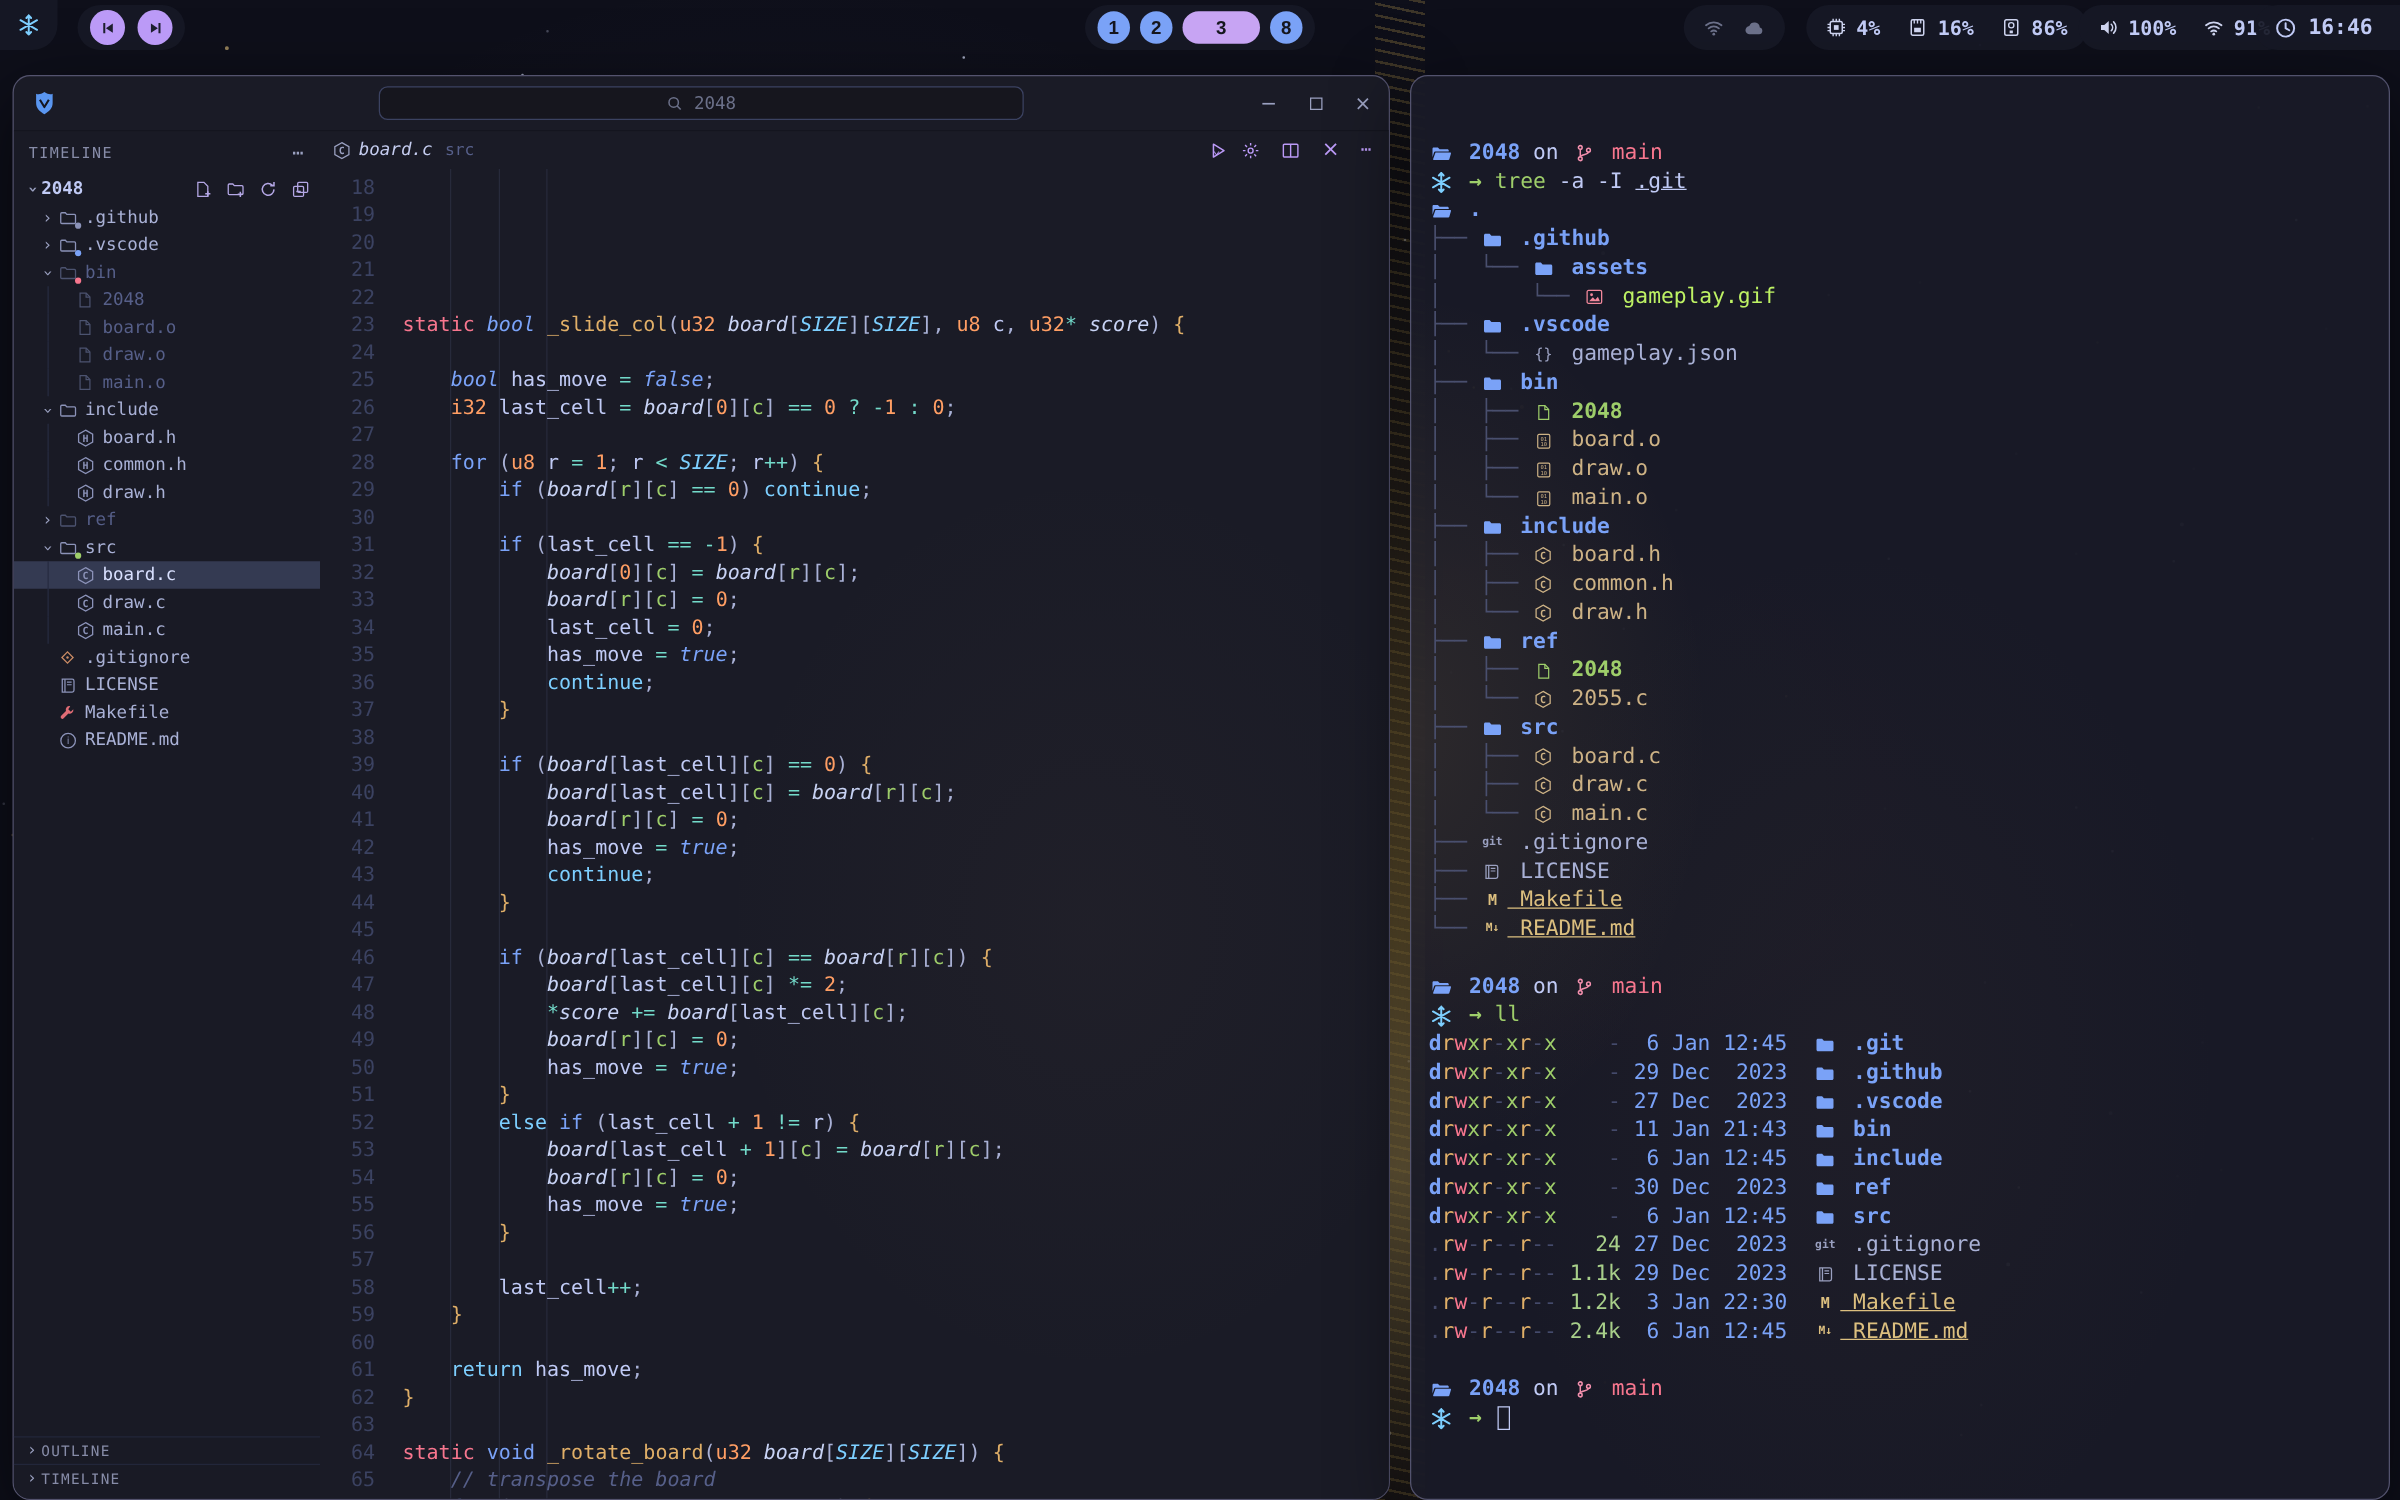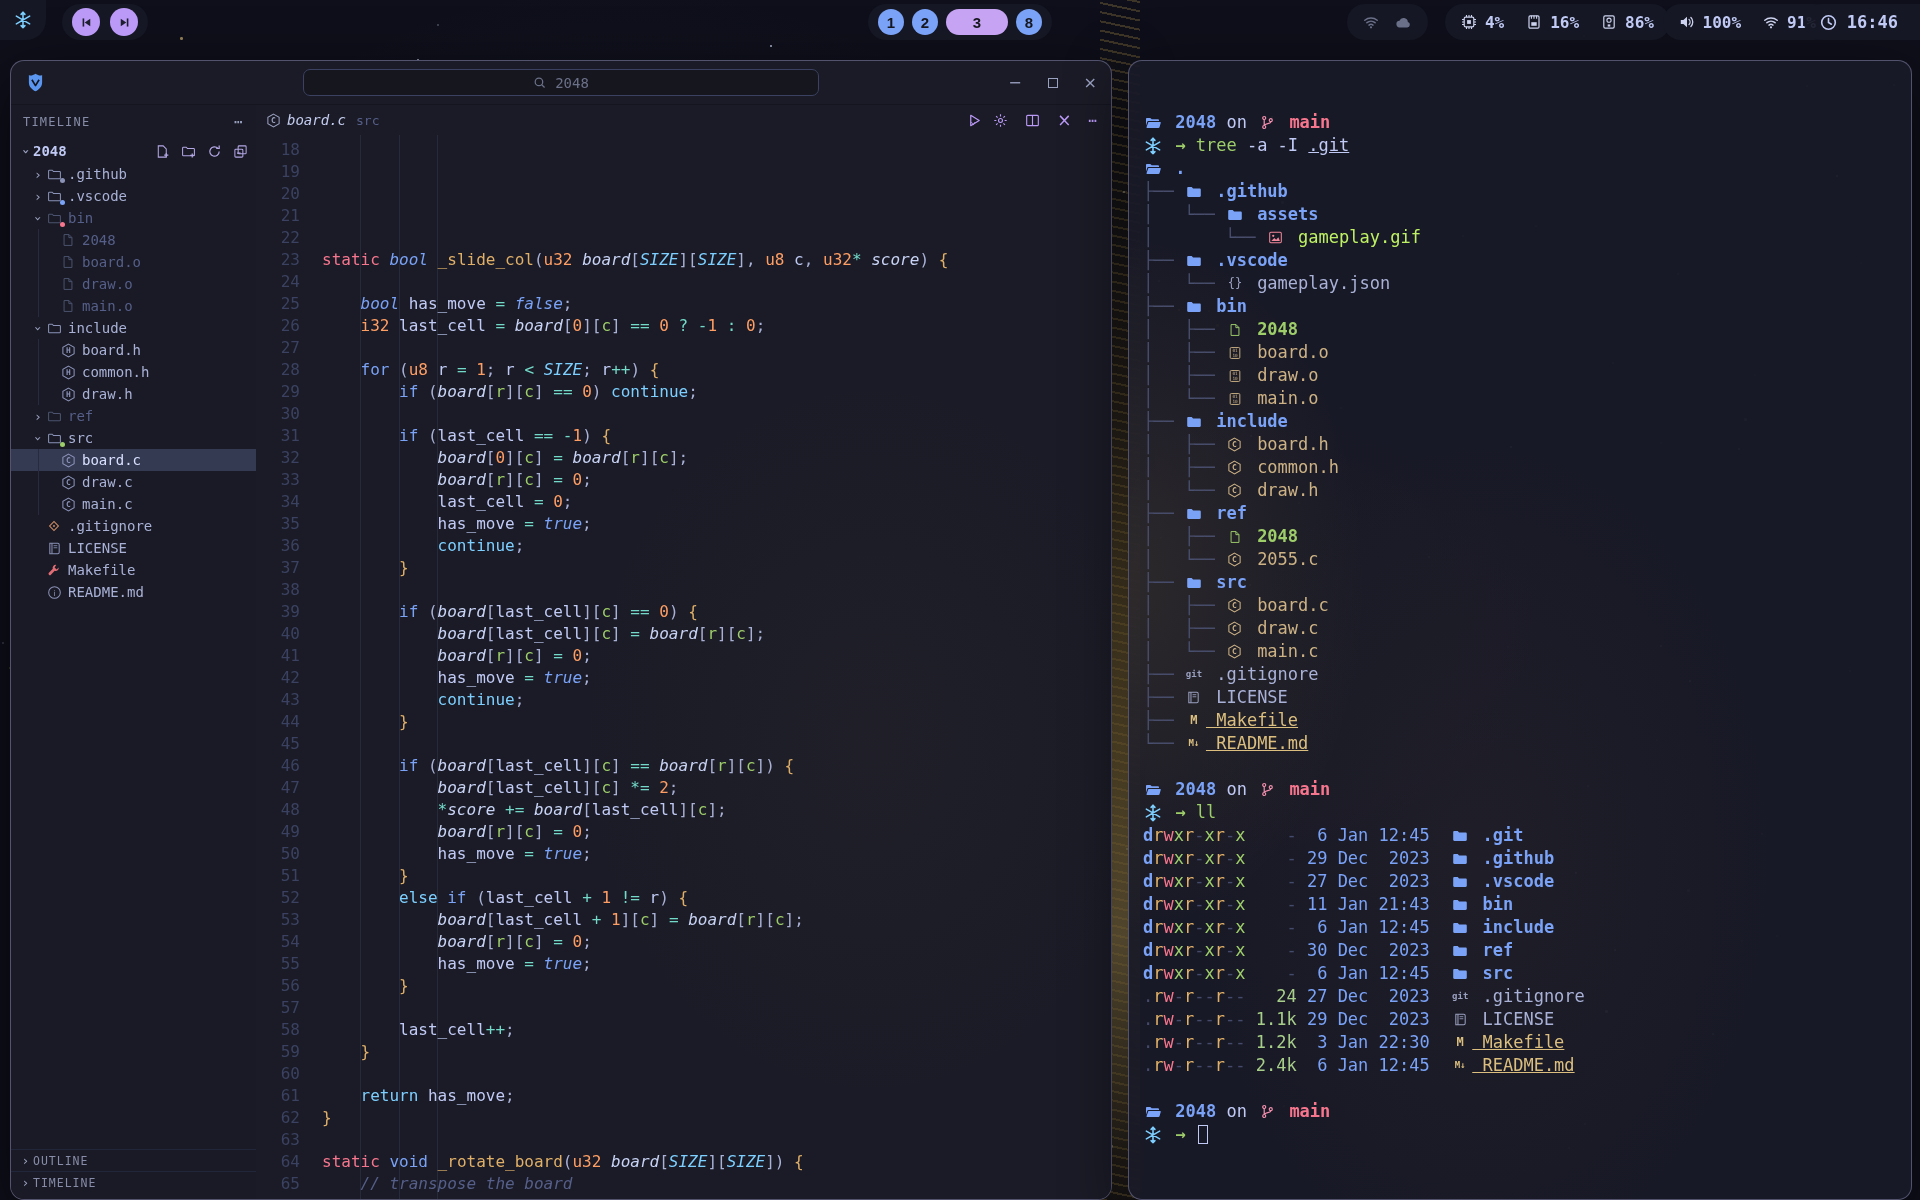--- a/index.html
+++ b/index.html
@@ -107,7 +107,7 @@
   .t-plain{color:var(--sub)} .t-build{color:var(--tanu);text-decoration:underline}
   .t-fg{color:var(--fg)} .t-underline{text-decoration:underline}
   .t-green{color:var(--green)} .t-greenb{color:var(--green);font-weight:bold}
-  .t-blueb{color:var(--blue);font-weight:bold} .t-pinkb{color:var(--red);font-weight:bold}
+  .t-blueb{color:var(--blue);font-weight:bold} .t-pinkb{color:var(--red);font-weight:normal}
   .t-date{color:var(--blue)} .t-size{color:#a8cf8a}
   .p-d{color:var(--blue);font-weight:bold} .p-r{color:var(--yellow)} .p-w{color:var(--red)}
   .p-x{color:var(--green)} .p-n{color:#444a6b}

